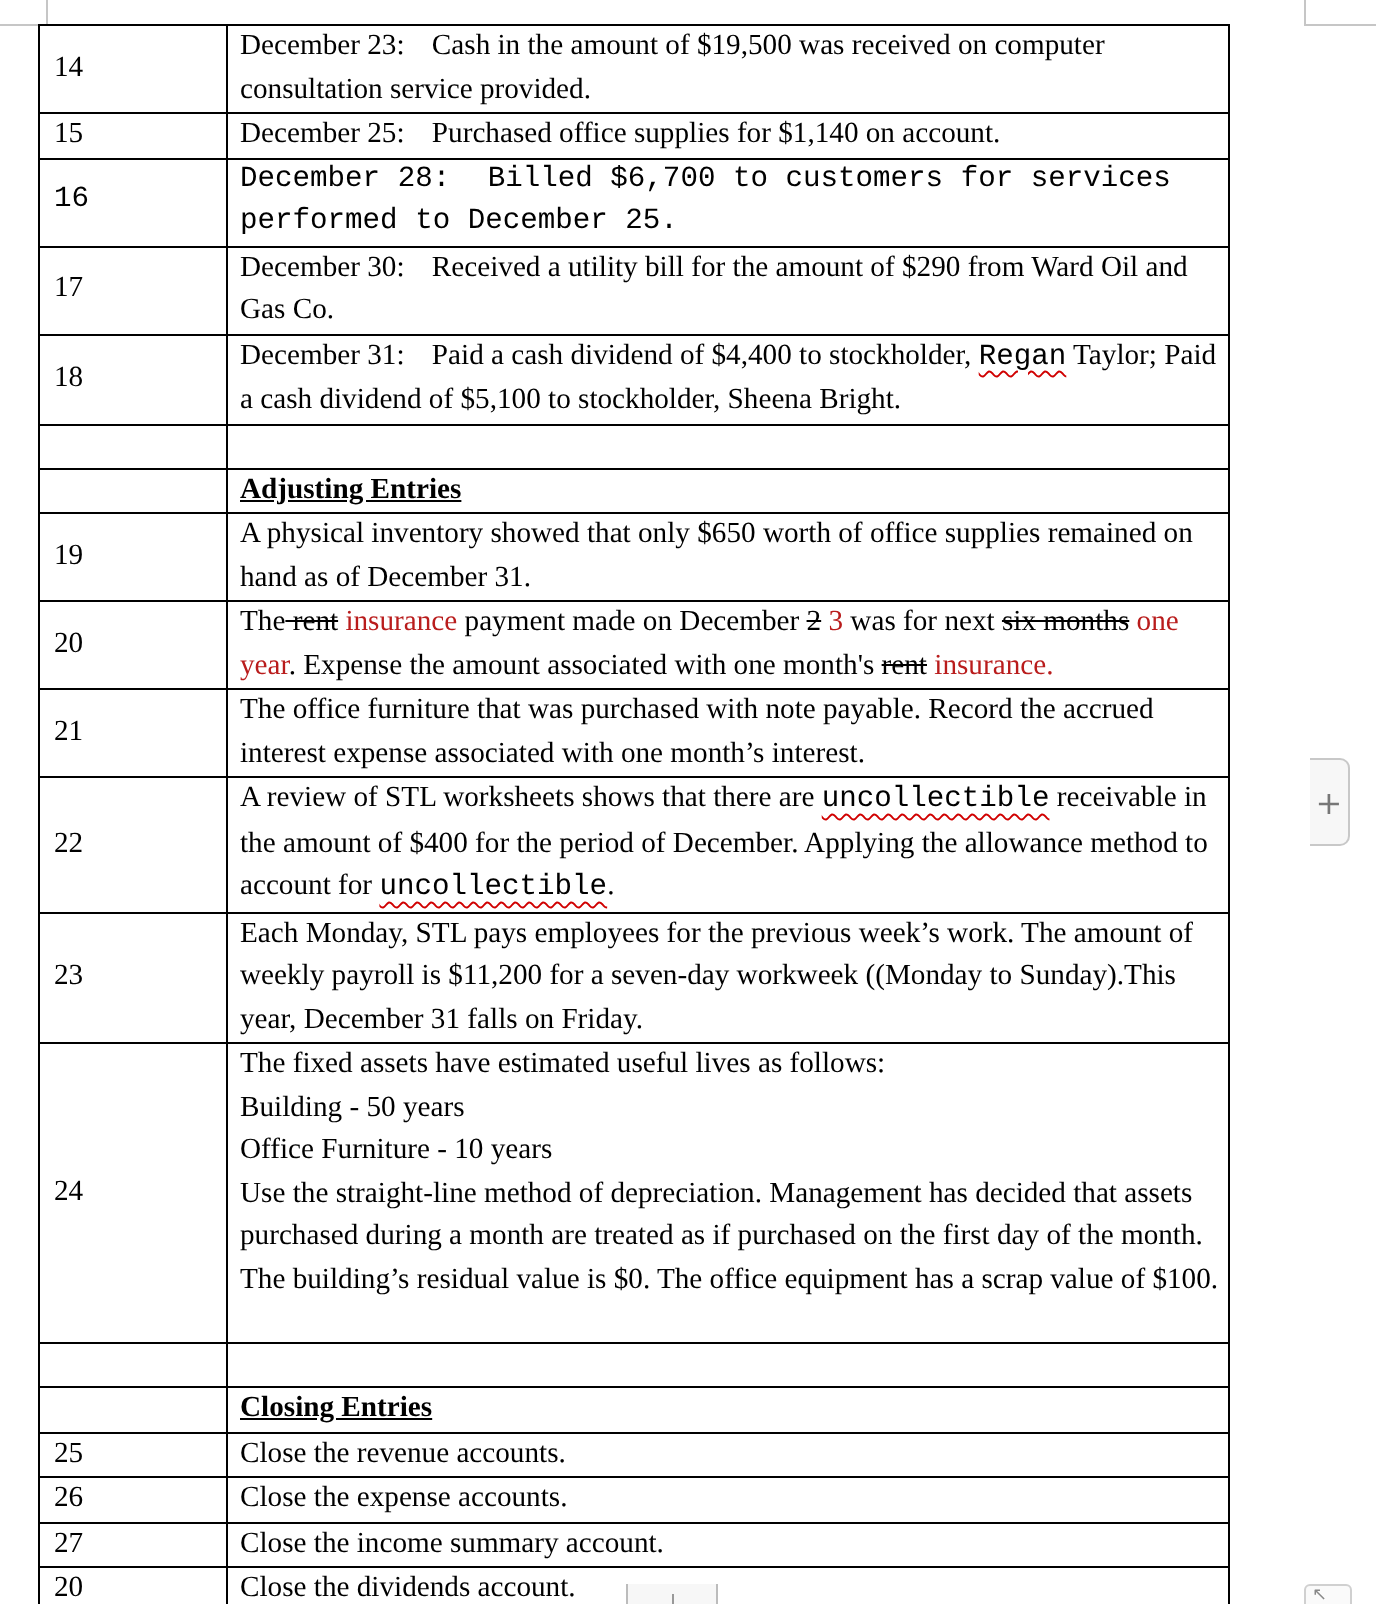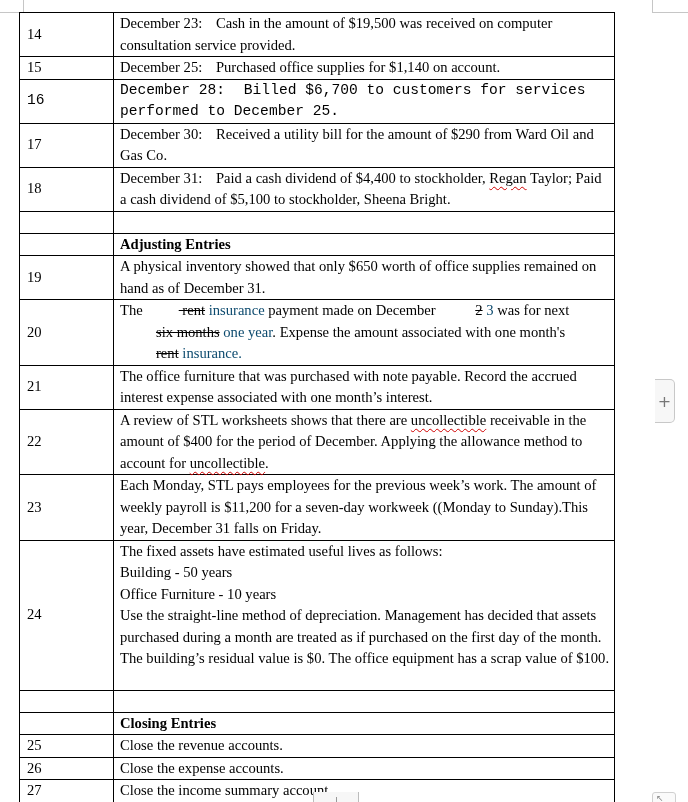--- a/index.html
+++ b/index.html
@@ -62,6 +62,7 @@
       text-decoration: underline wavy #d00000;
       text-decoration-thickness: 1px;
       text-underline-offset: 3px;
+      font-family: Liberation Mono, monospace;
     }
     .tab-gap {
       display: inline-block;

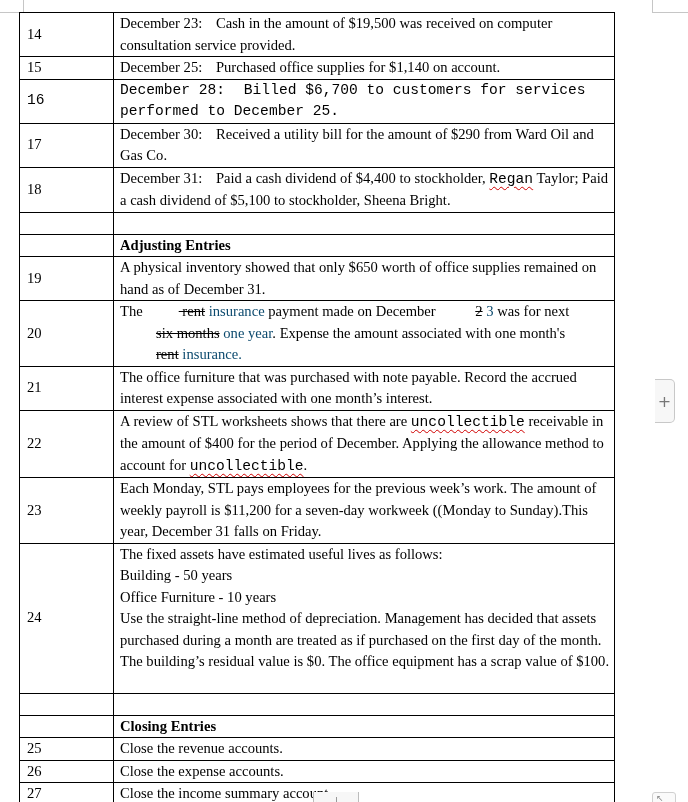--- a/index.html
+++ b/index.html
@@ -50,6 +50,7 @@
     }
     .heading {
       font-weight: bold;
+      text-decoration: underline;
     }
     .del {
       text-decoration: line-through;

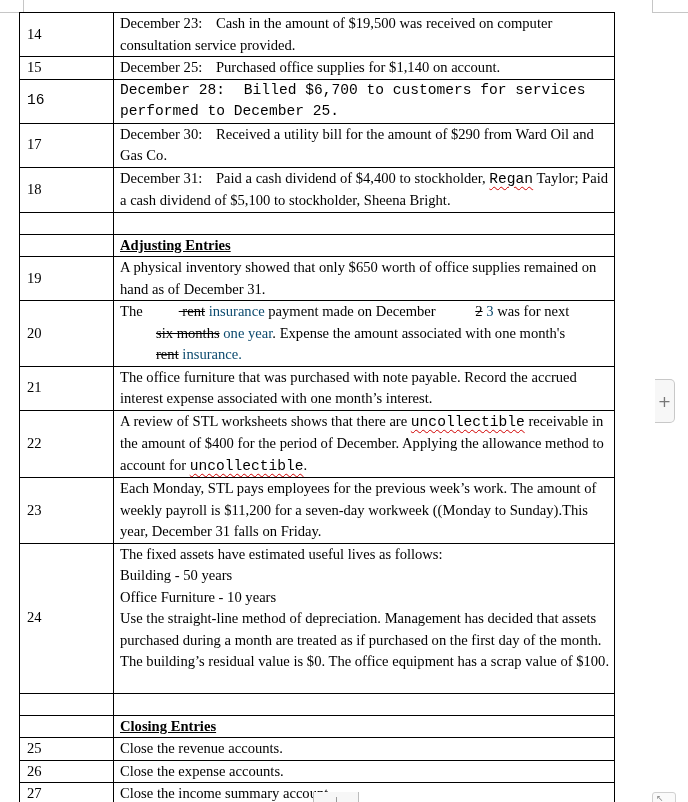--- a/index.html
+++ b/index.html
@@ -54,7 +54,6 @@
     }
     .del {
       text-decoration: line-through;
-      margin-left: 36px;
     }
     .ins {
       color: #0c4a6e;

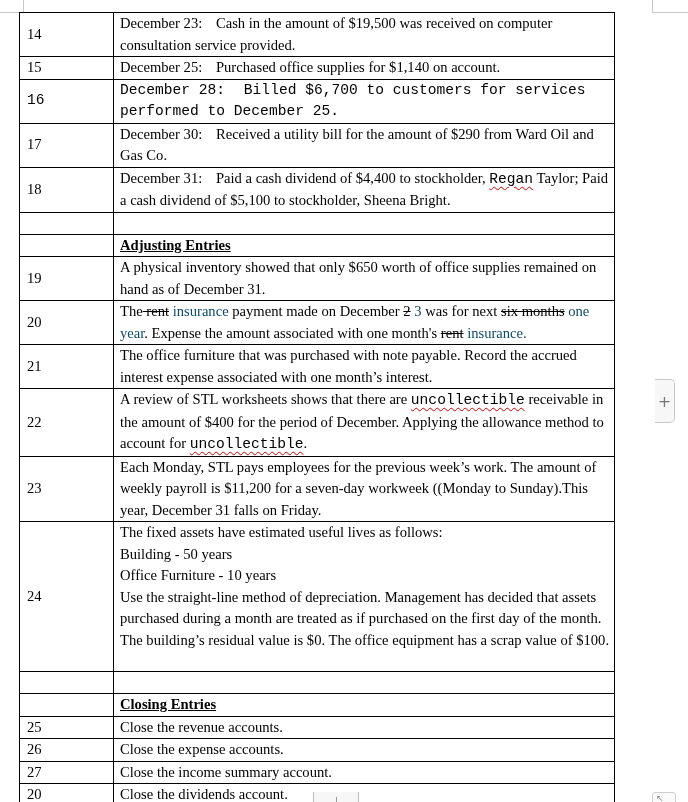--- a/index.html
+++ b/index.html
@@ -56,7 +56,7 @@
       text-decoration: line-through;
     }
     .ins {
-      color: #0c4a6e;
+      color: #b91c1c;
     }
     .spell {
       text-decoration: underline wavy #d00000;

